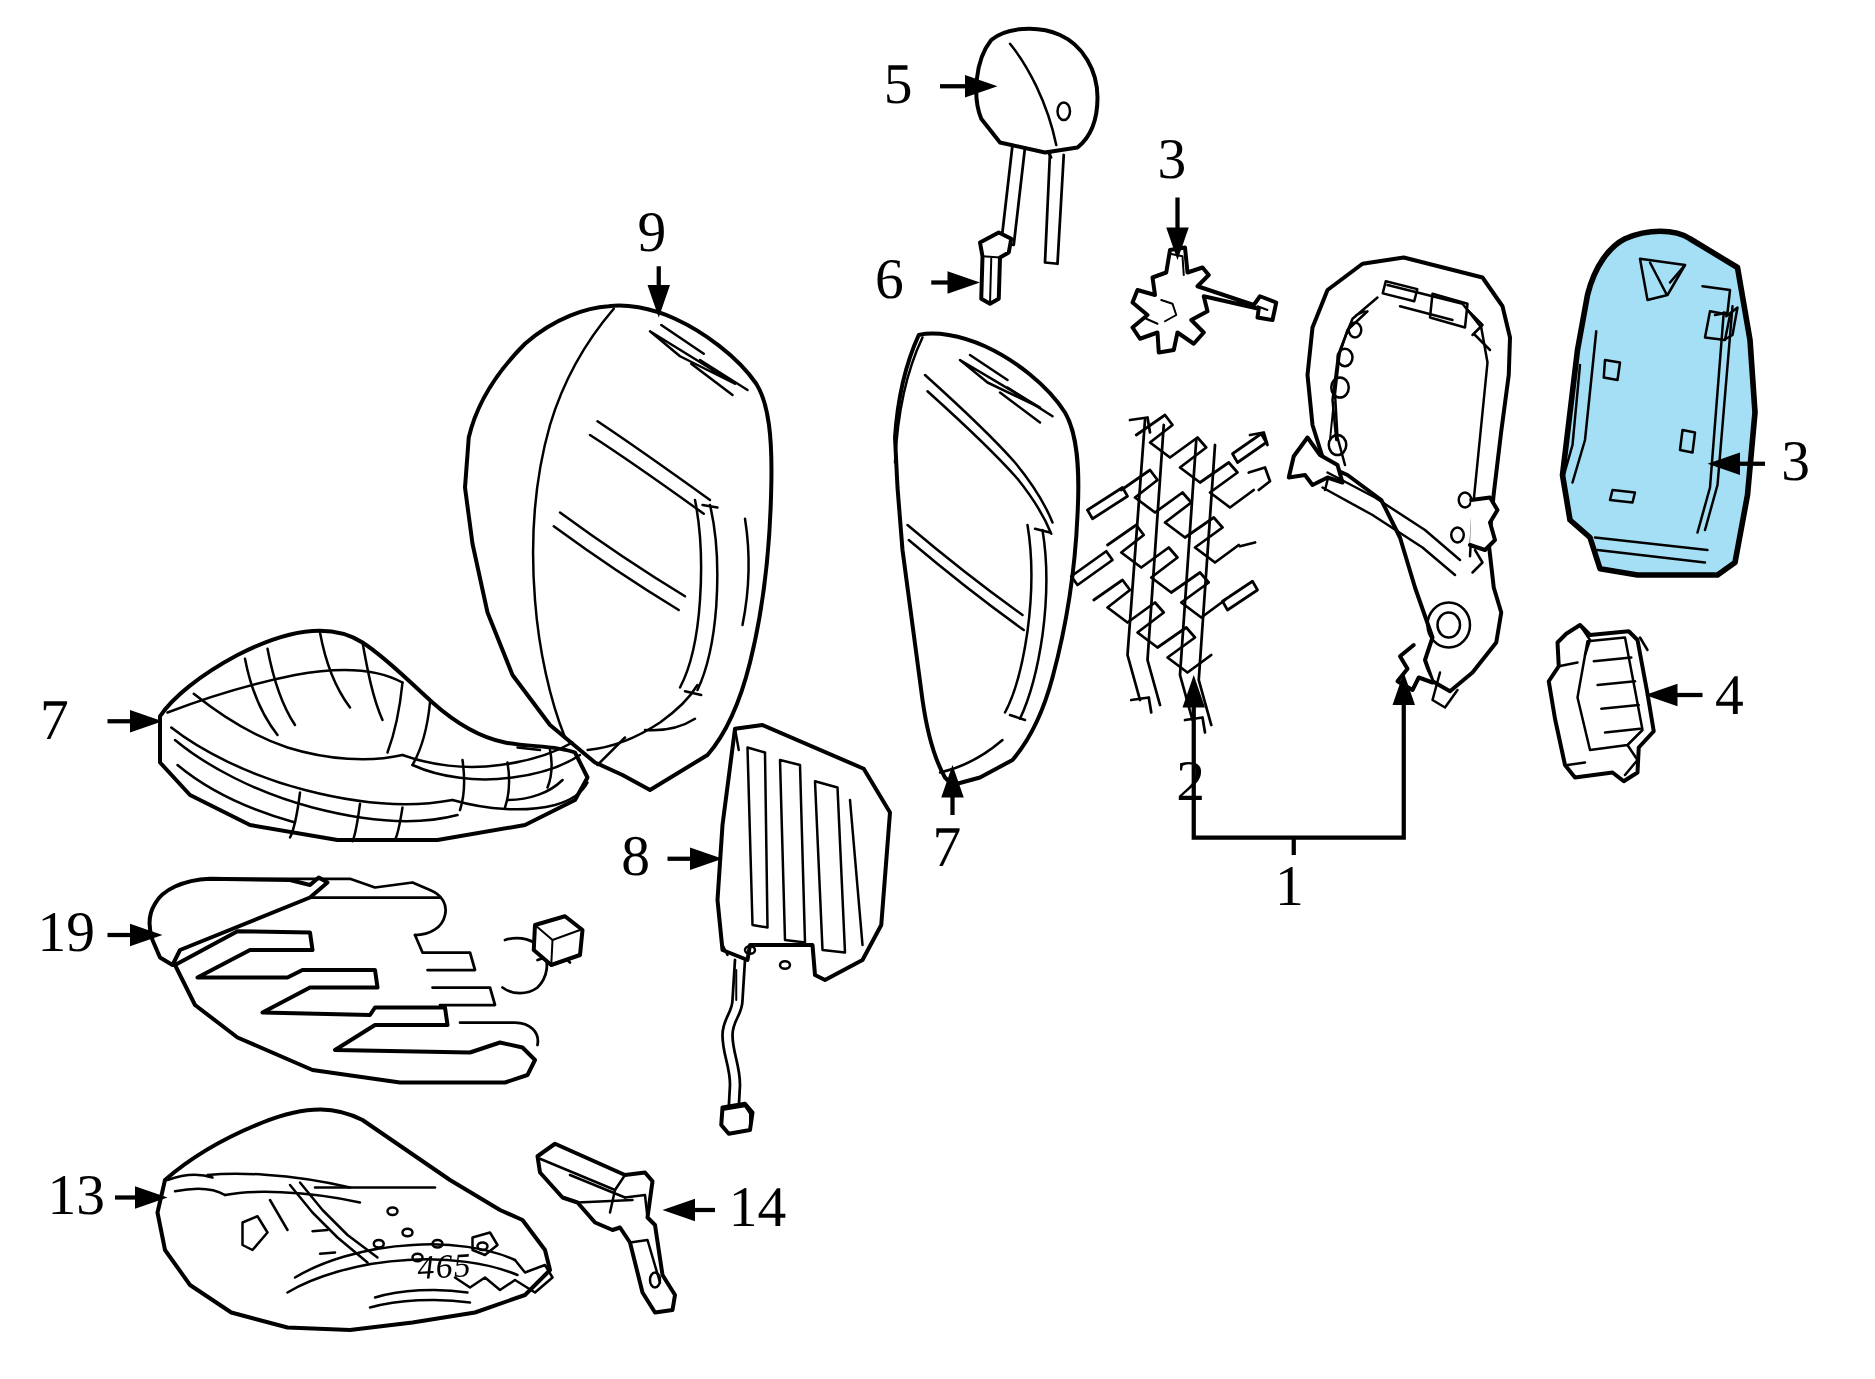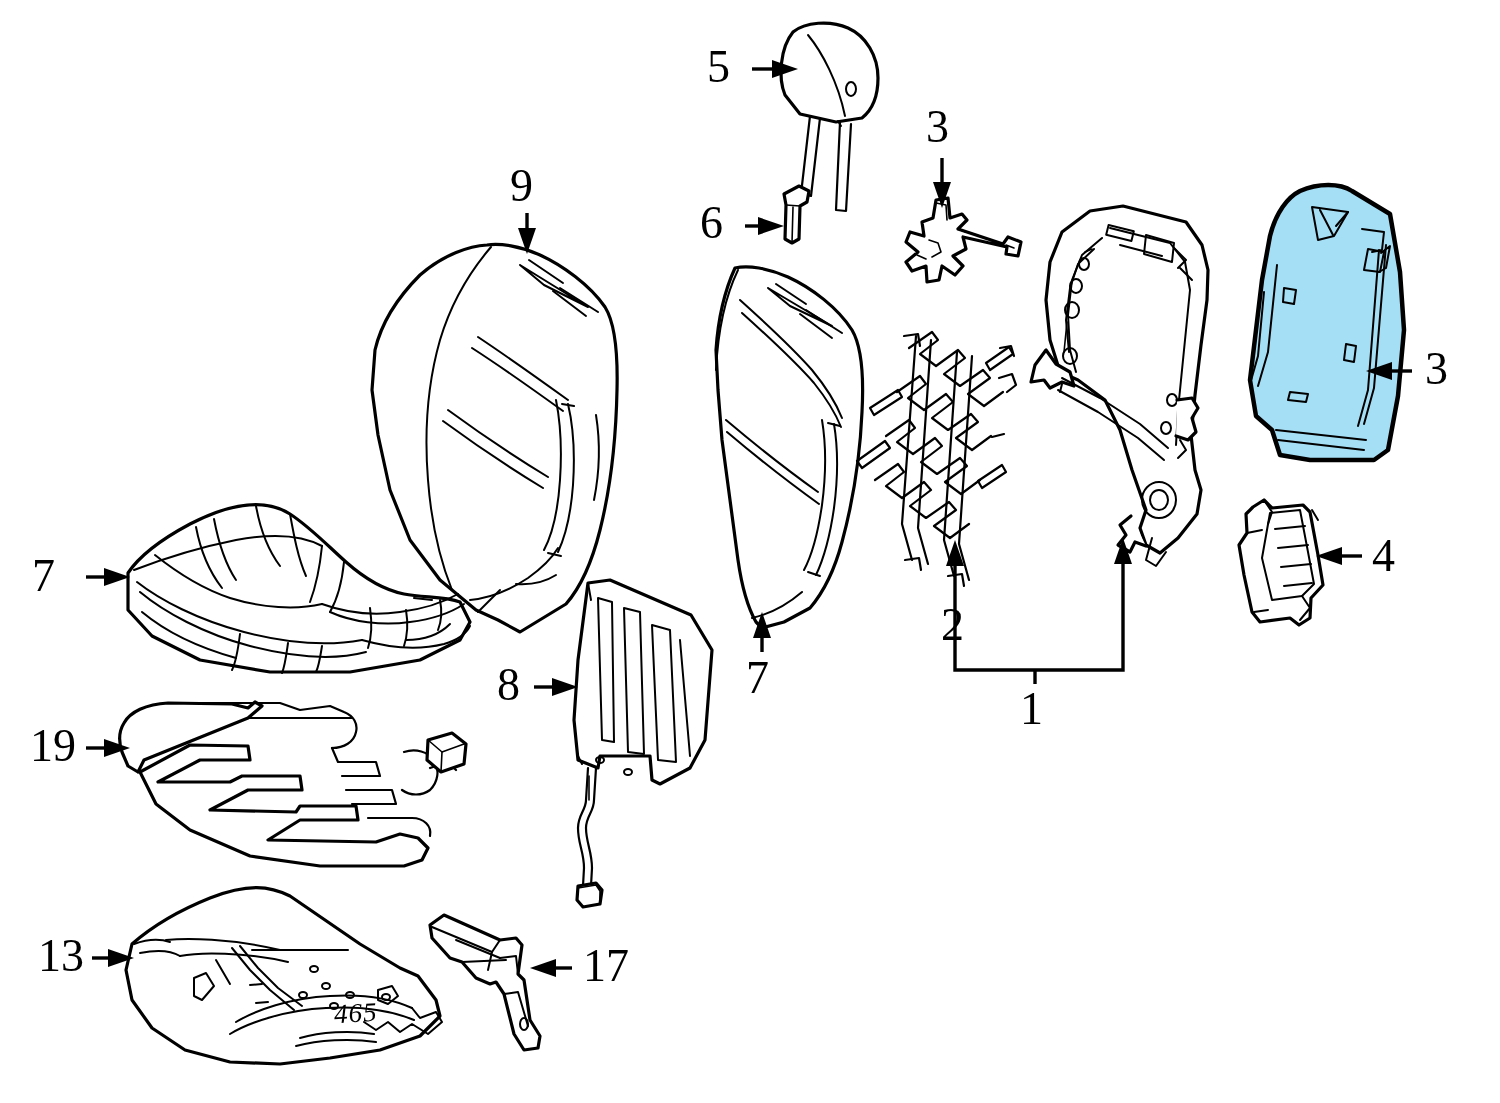--- a/index.html
+++ b/index.html
@@ -437,7 +437,7 @@
 
   <div class="callout-label" style="left:38px; top:933px;text-align:right;">13</div>
 
-  <div class="callout-label" style="left:583px; top:943px;">17</div>
+  <div class="callout-label" style="left:583px; top:943px;">14</div>
 
   <div class="mark-465" style="left:334px; top:998px;">465</div>
 

